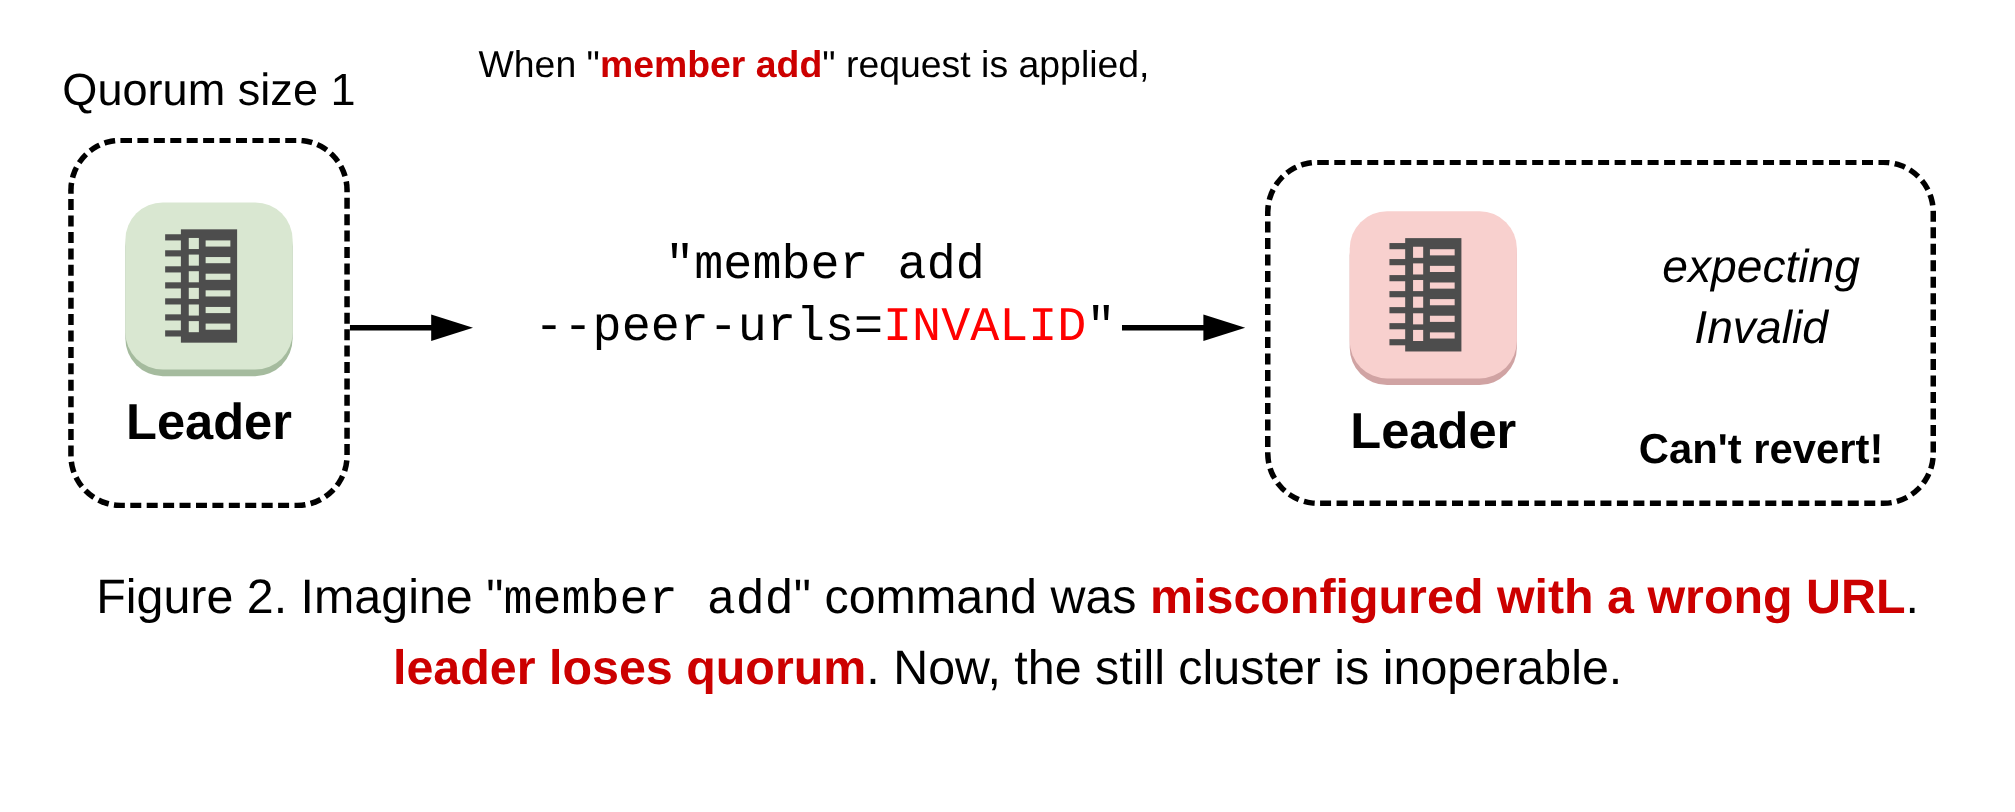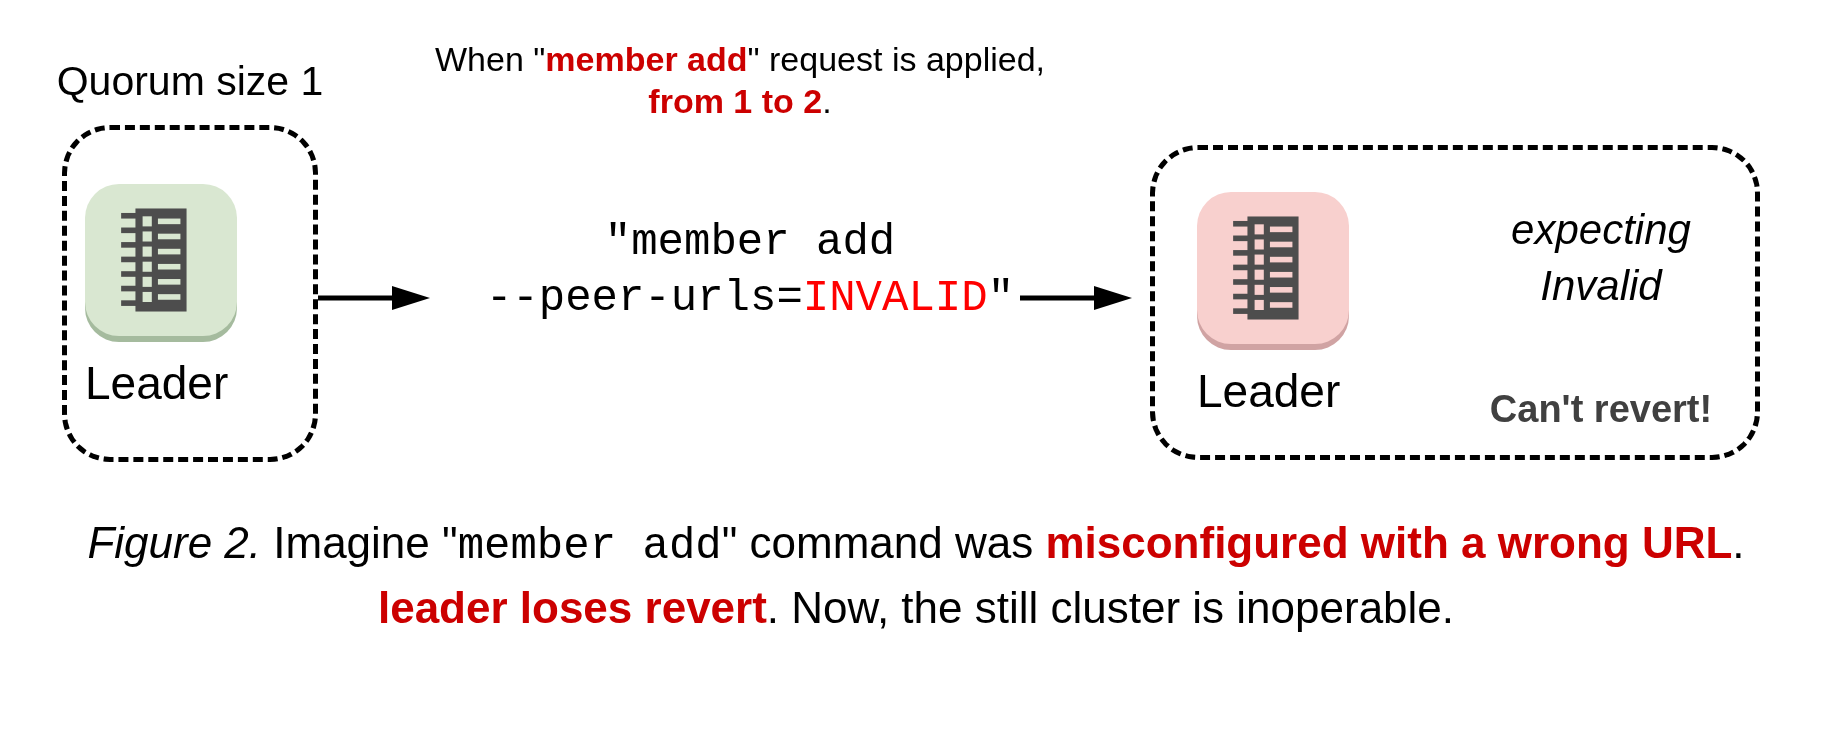--- a/index.html
+++ b/index.html
@@ -70,7 +70,6 @@
 
   <div class="abs annotation" style="left:390px;top:38px;width:700px;">
     <div><span>When "</span><span class="red-bold">member add</span><span>" request is applied,</span></div>
-    <div><span class="red-bold">from 1 to 2</span><span>.</span></div>
   </div>
 
   <div class="abs" style="left:318px;top:285px;">

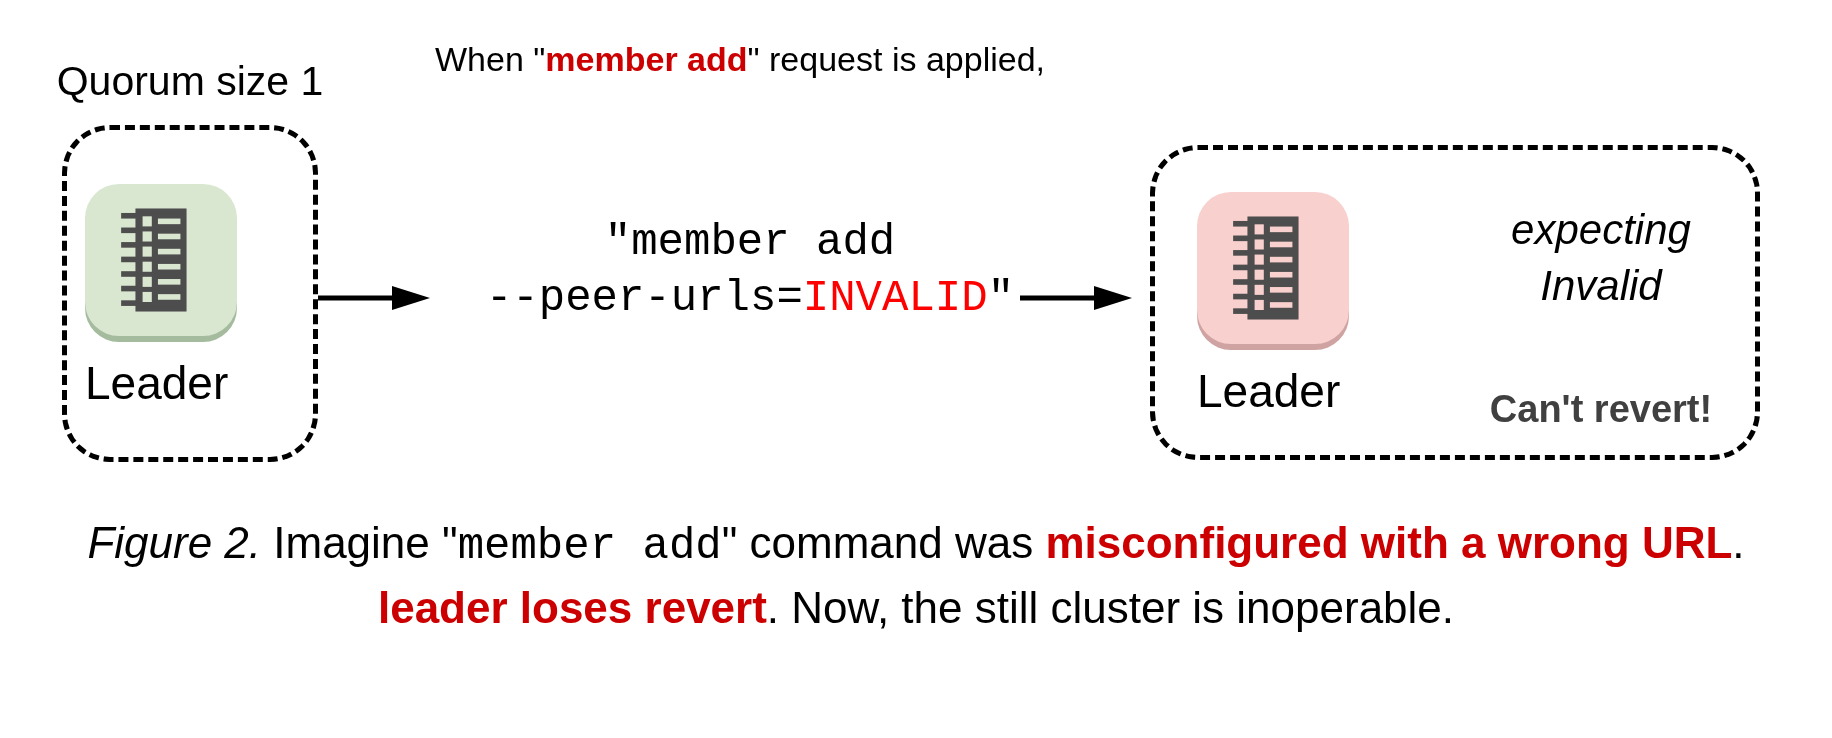--- a/index.html
+++ b/index.html
@@ -125,7 +125,7 @@
       <div class="node-label">Leader</div>
     </div>
 
-    <div class="abs expect" style="left:306px;top:52px;width:280px;text-align:center;">
+    <div class="abs expect" style="left:306px;top:64px;width:280px;text-align:center;">
       <div>expecting</div>
       <div>Invalid</div>
     </div>

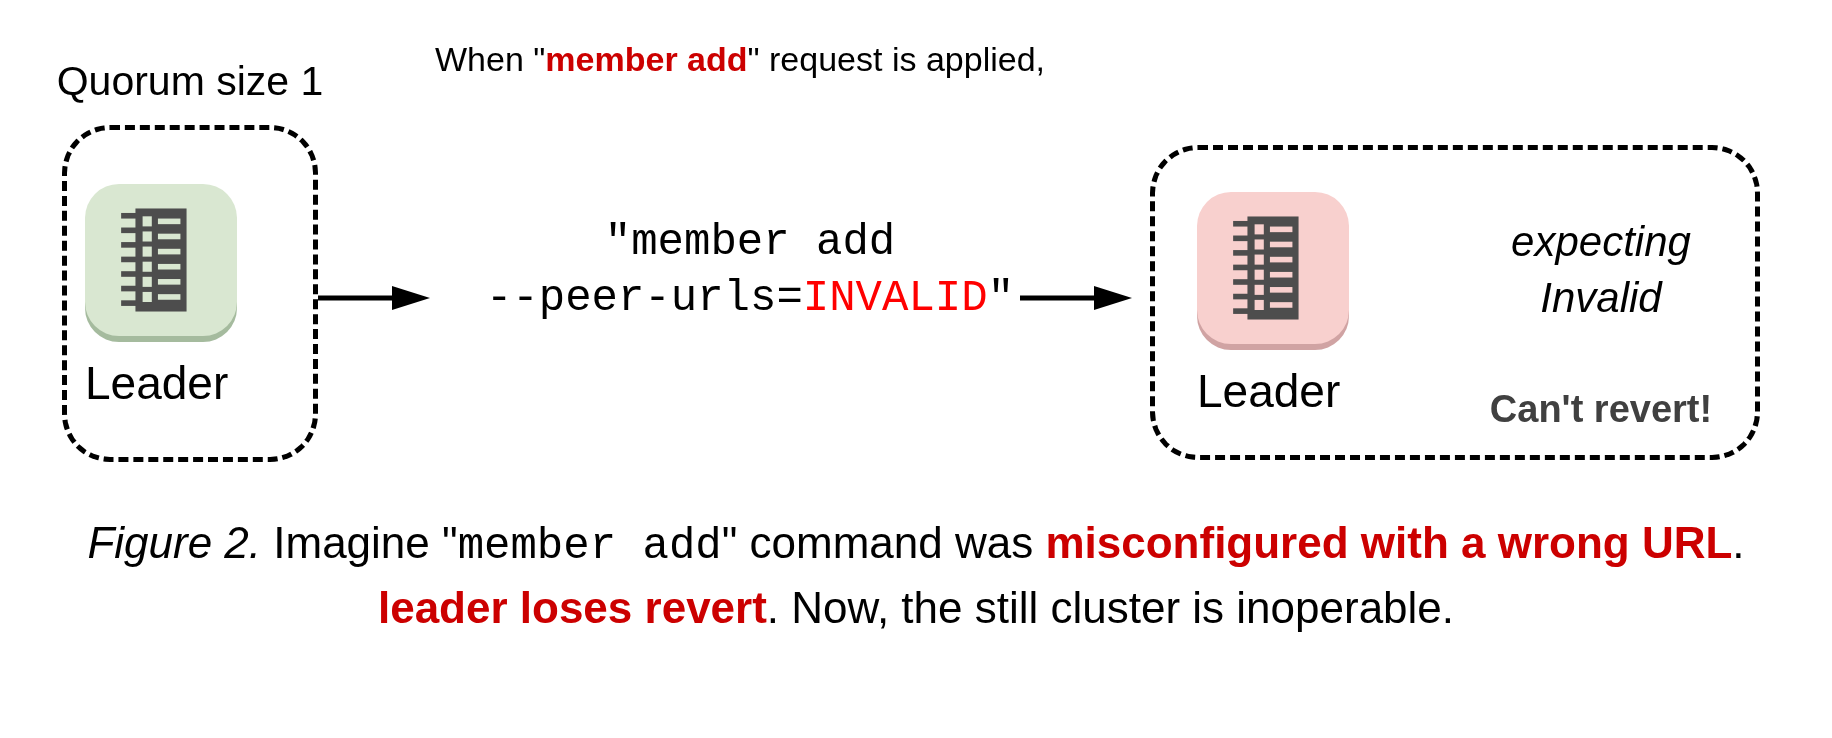--- a/index.html
+++ b/index.html
@@ -10,7 +10,7 @@
   .abs{position:absolute;}
   .title{font-size:41px;text-align:center;white-space:nowrap;}
   .dashed-box{border:5px dashed #000;border-radius:48px;box-sizing:border-box;position:absolute;}
-  .node-col{position:absolute;display:flex;flex-direction:column;}
+  .node-col{position:absolute;display:flex;flex-direction:column;align-items:center;font-weight:bold;}
   .badge{width:152px;height:152px;border-radius:34px;display:flex;align-items:center;justify-content:center;}
   .badge.green{background:#d9e7d1;color:#d9e7d1;box-shadow:0 6px 0 #a5bb9e;}
   .badge.pink{background:#f8d0ce;color:#f8d0ce;box-shadow:0 6px 0 #d0a3a3;}

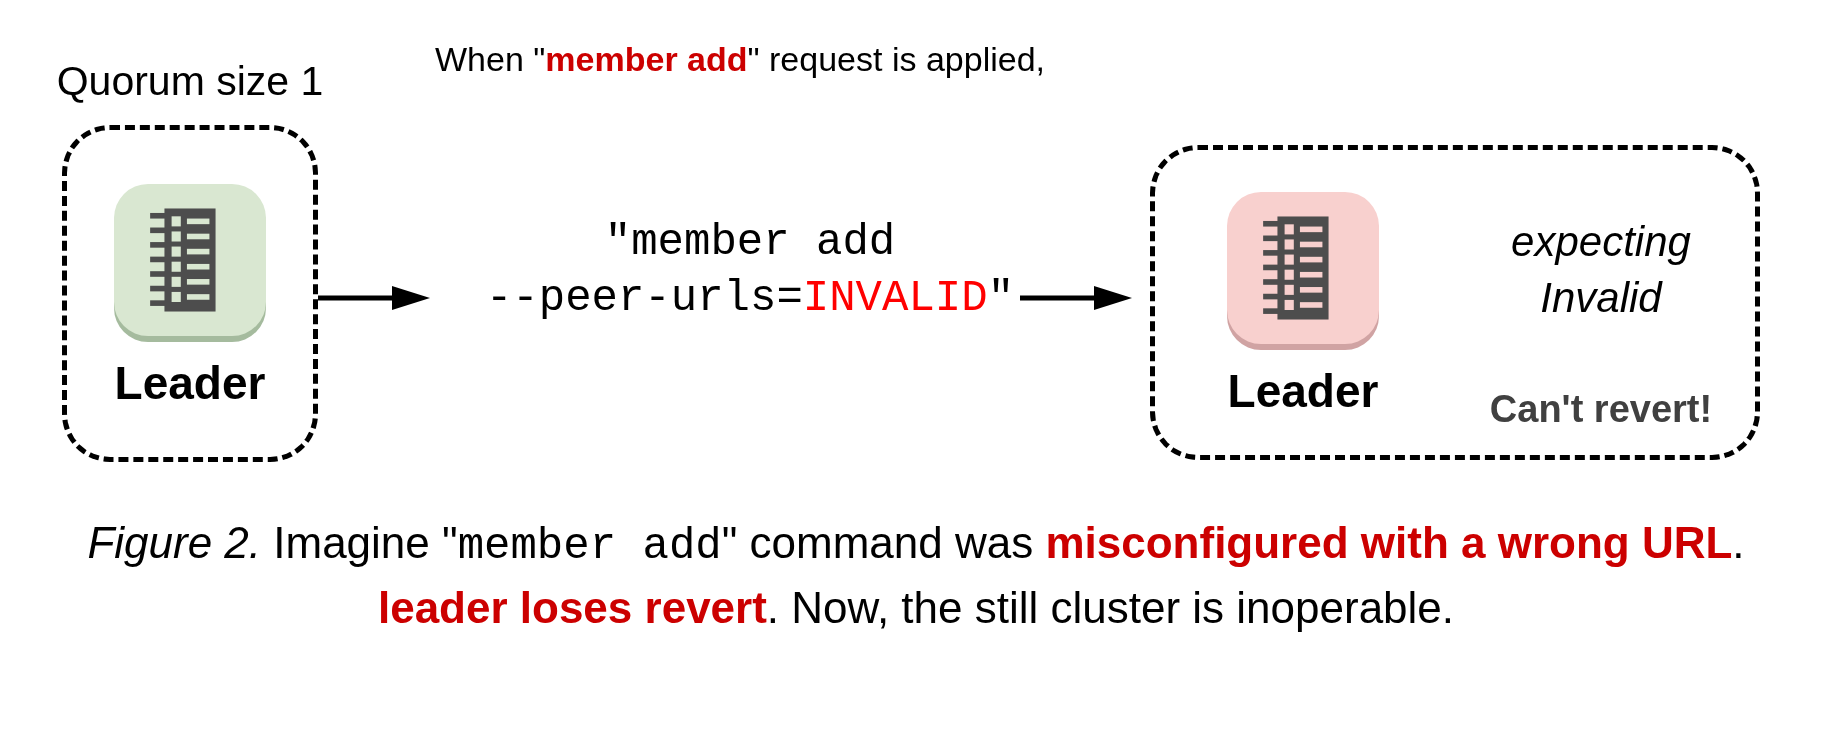--- a/index.html
+++ b/index.html
@@ -22,7 +22,7 @@
   .mono{font-family:"Liberation Mono","DejaVu Sans Mono",monospace;}
   .command{font-size:44px;line-height:1.28;text-align:center;white-space:nowrap;}
   .expect{font-style:italic;font-size:42px;line-height:56px;text-align:center;}
-  .warning{color:#404040;font-weight:bold;font-size:38px;text-align:center;white-space:nowrap;}
+  .warning{color:#000000;font-weight:bold;font-size:38px;text-align:center;white-space:nowrap;}
   .caption{width:1832px;text-align:center;font-size:44px;line-height:62px;}
   .figure-label{font-style:italic;}
   .arrow-svg{display:block;}

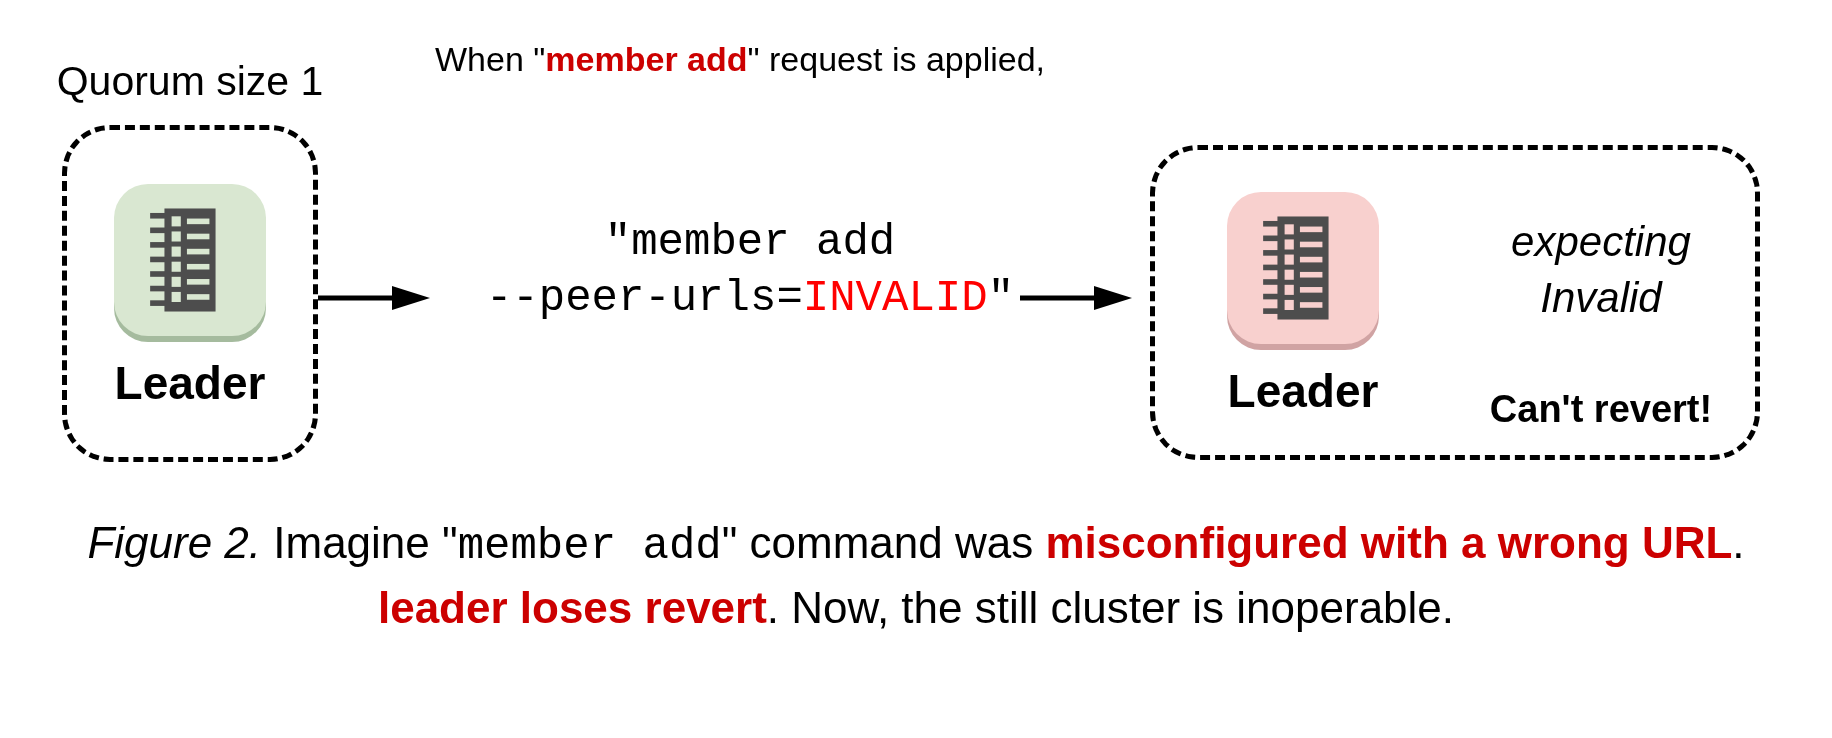--- a/index.html
+++ b/index.html
@@ -24,7 +24,7 @@
   .expect{font-style:italic;font-size:42px;line-height:56px;text-align:center;}
   .warning{color:#000000;font-weight:bold;font-size:38px;text-align:center;white-space:nowrap;}
   .caption{width:1832px;text-align:center;font-size:44px;line-height:62px;}
-  .figure-label{font-style:italic;}
+  .figure-label{}
   .arrow-svg{display:block;}
 </style>
 </head>

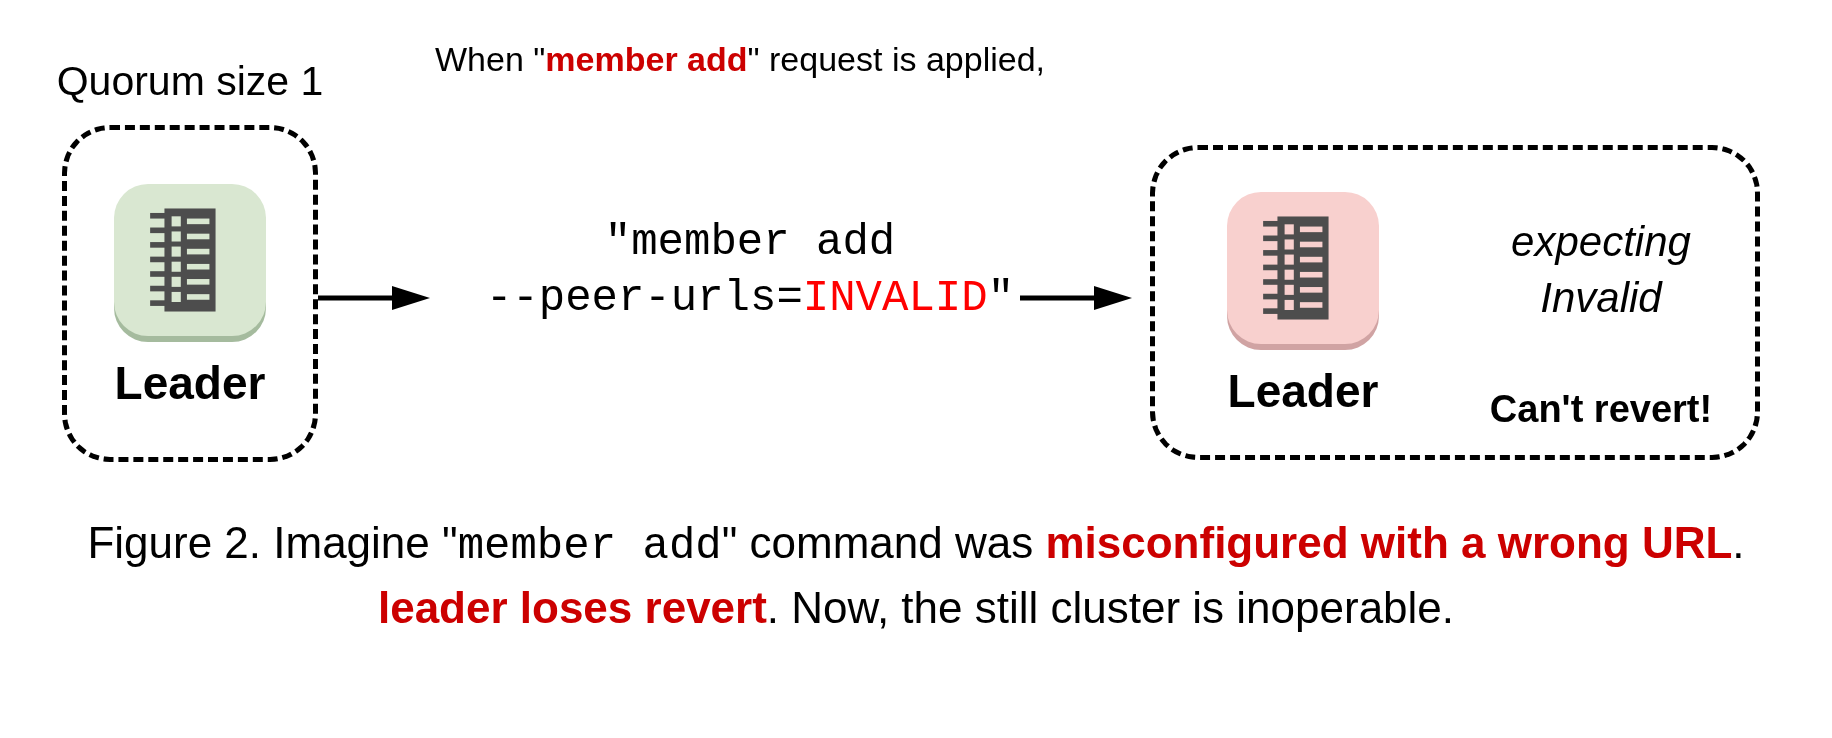--- a/index.html
+++ b/index.html
@@ -135,7 +135,7 @@
 
   <div class="abs caption" style="left:0px;top:512px;">
     <div><span class="figure-label">Figure 2.</span><span> Imagine "</span><span class="mono">member add</span><span>" command was </span><span class="red-bold">misconfigured with a wrong URL</span><span>.</span></div>
-    <div><span class="red-bold">leader loses revert</span><span>. Now, the still cluster is inoperable.</span></div>
+    <div><span class="red-bold">leader loses quorum</span><span>. Now, the still cluster is inoperable.</span></div>
   </div>
 
 </div>

